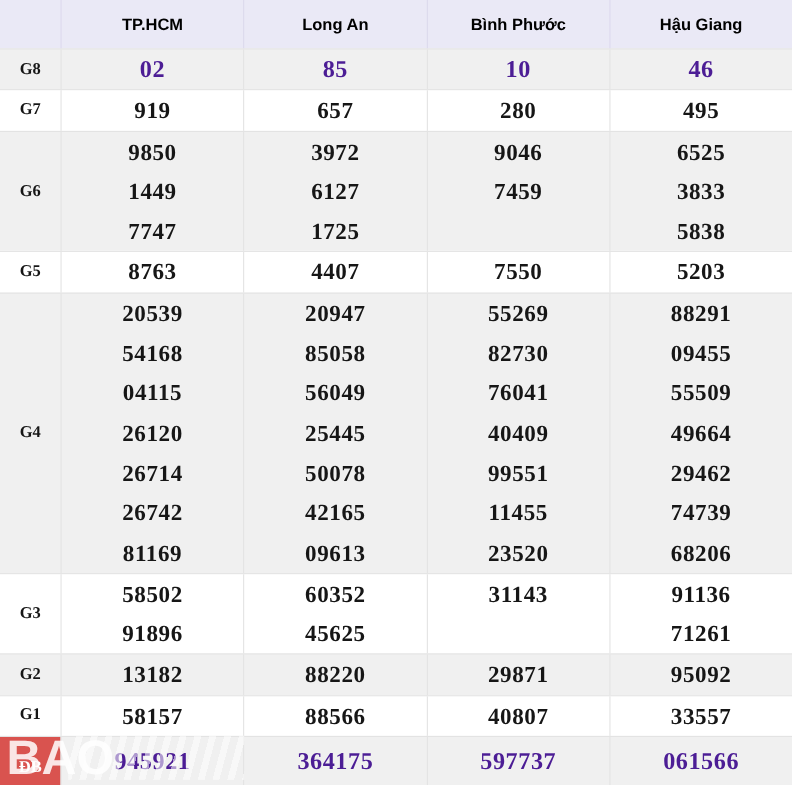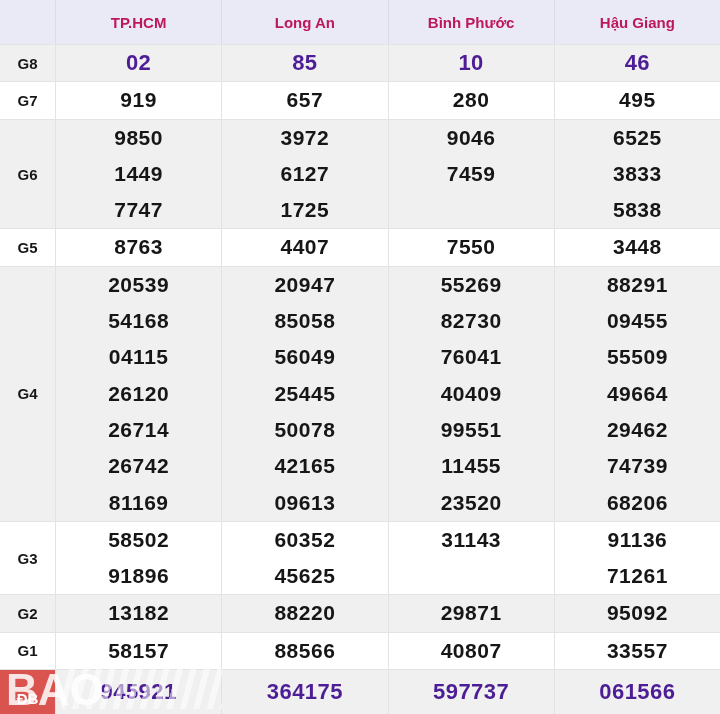--- a/index.html
+++ b/index.html
@@ -19,7 +19,7 @@
   }
   .hcell {
     display:flex; align-items:center; justify-content:center;
-    color:#be185d; font-weight:bold; font-size:15px;
+    color:#000000; font-weight:bold; font-size:15px;
     border-left:1px solid #dcdaed;
     box-sizing:border-box;
   }

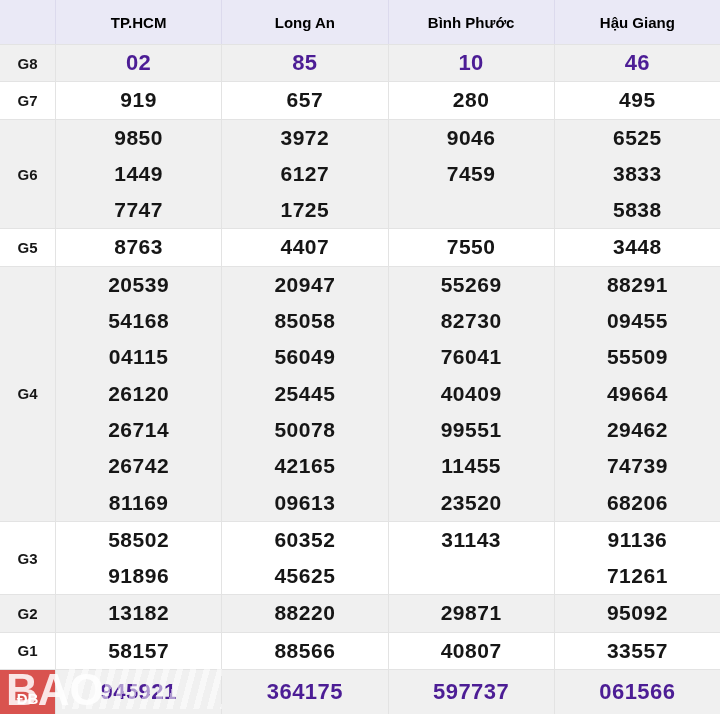--- a/index.html
+++ b/index.html
@@ -32,7 +32,7 @@
     background:#ffffff;
   }
   .row.alt { background:#f0f0f0; }
-  .cell { box-sizing:border-box; }
+  .cell { box-sizing:border-box;font-family:Liberation Serif, serif; }
   .cell.vals { border-left:1px solid #e3e3e3; text-align:center; }
   .cell.label {
     display:flex; align-items:center; justify-content:center;

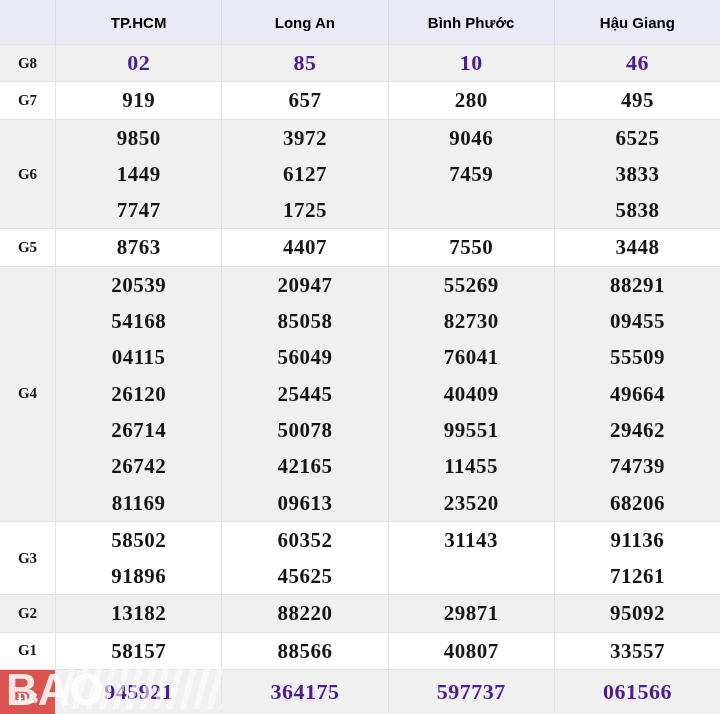--- a/index.html
+++ b/index.html
@@ -142,7 +142,7 @@
           <div class="num">7550</div>
         </div>
         <div class="cell vals">
-          <div class="num">3448</div>
+          <div class="num">5203</div>
         </div>
       </div>
       <div class="row alt">

